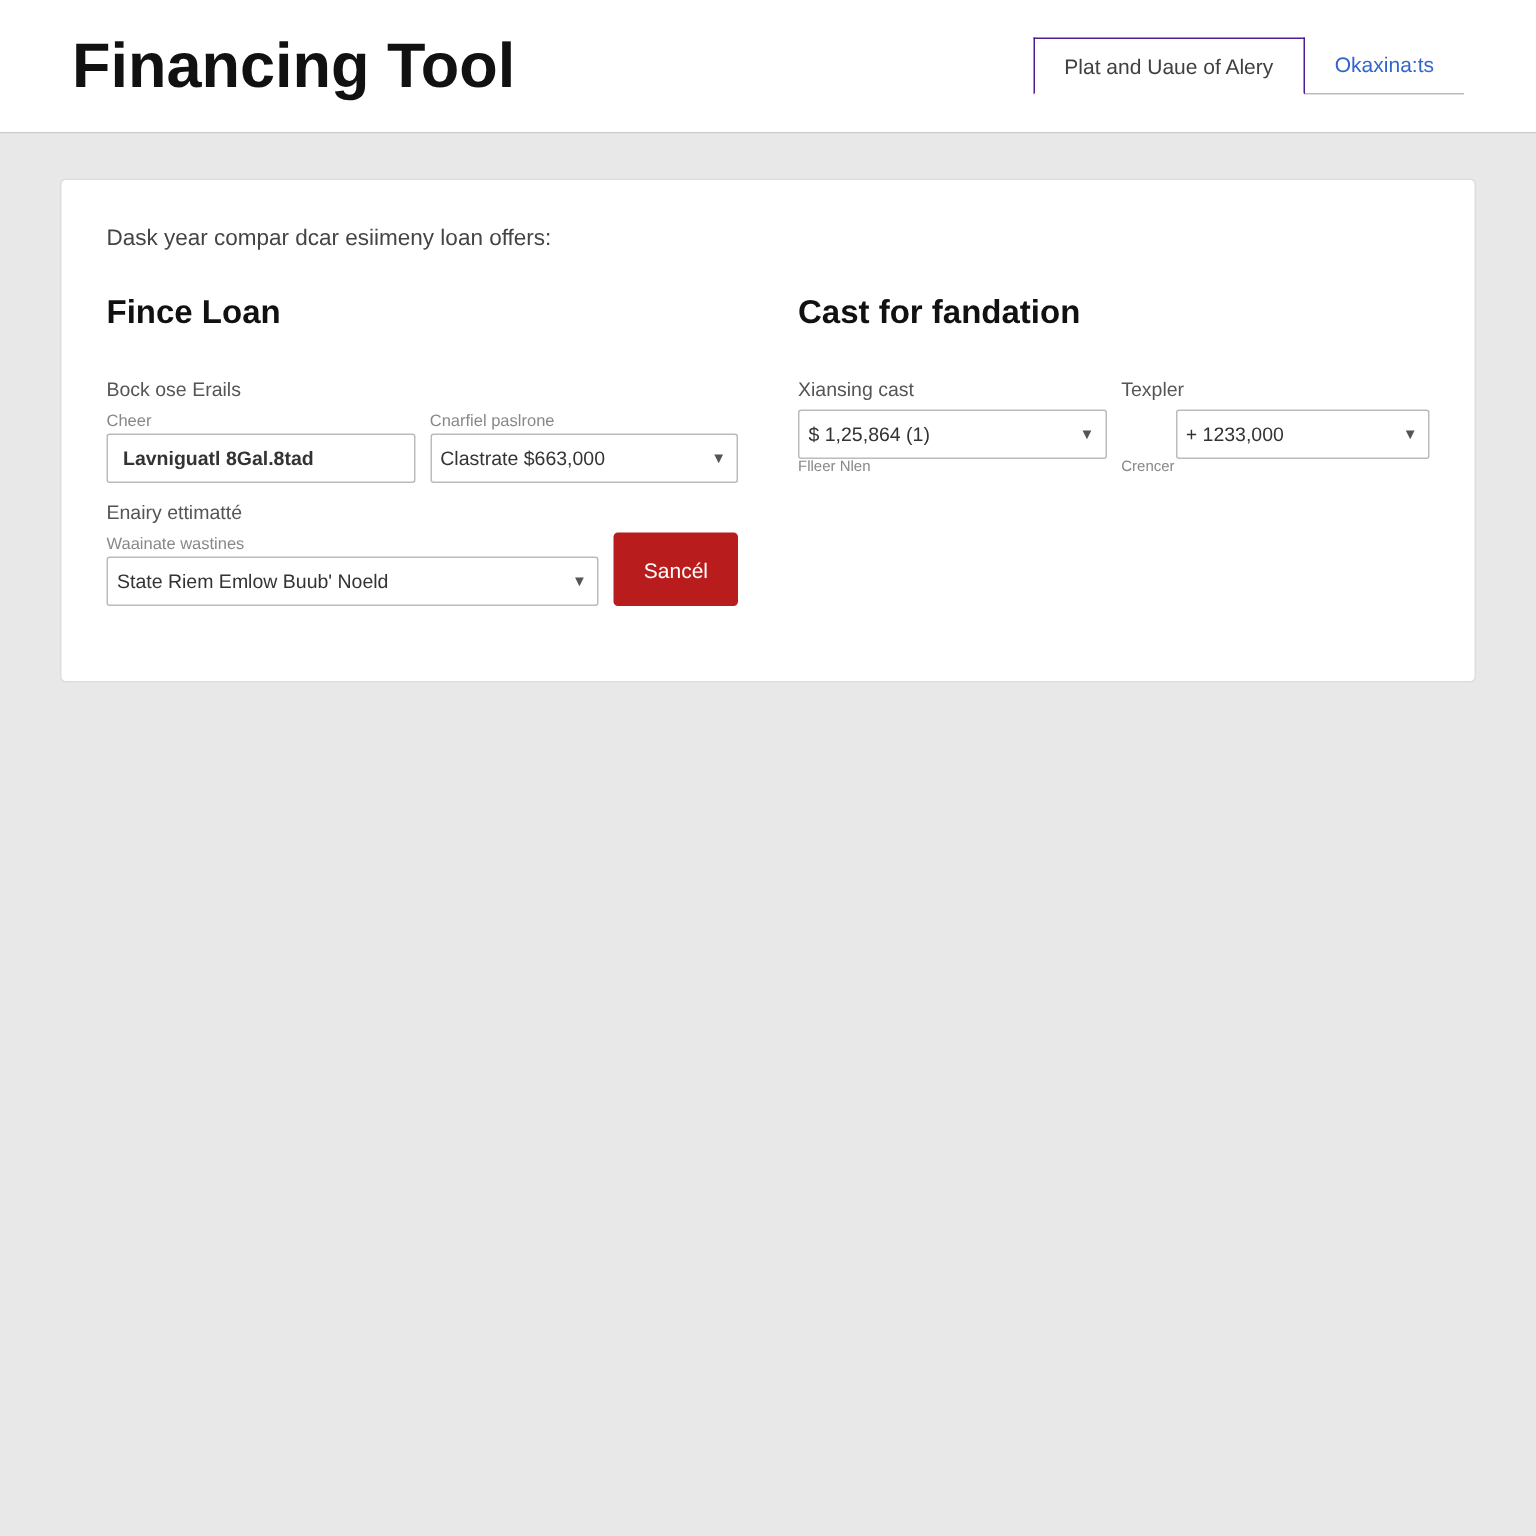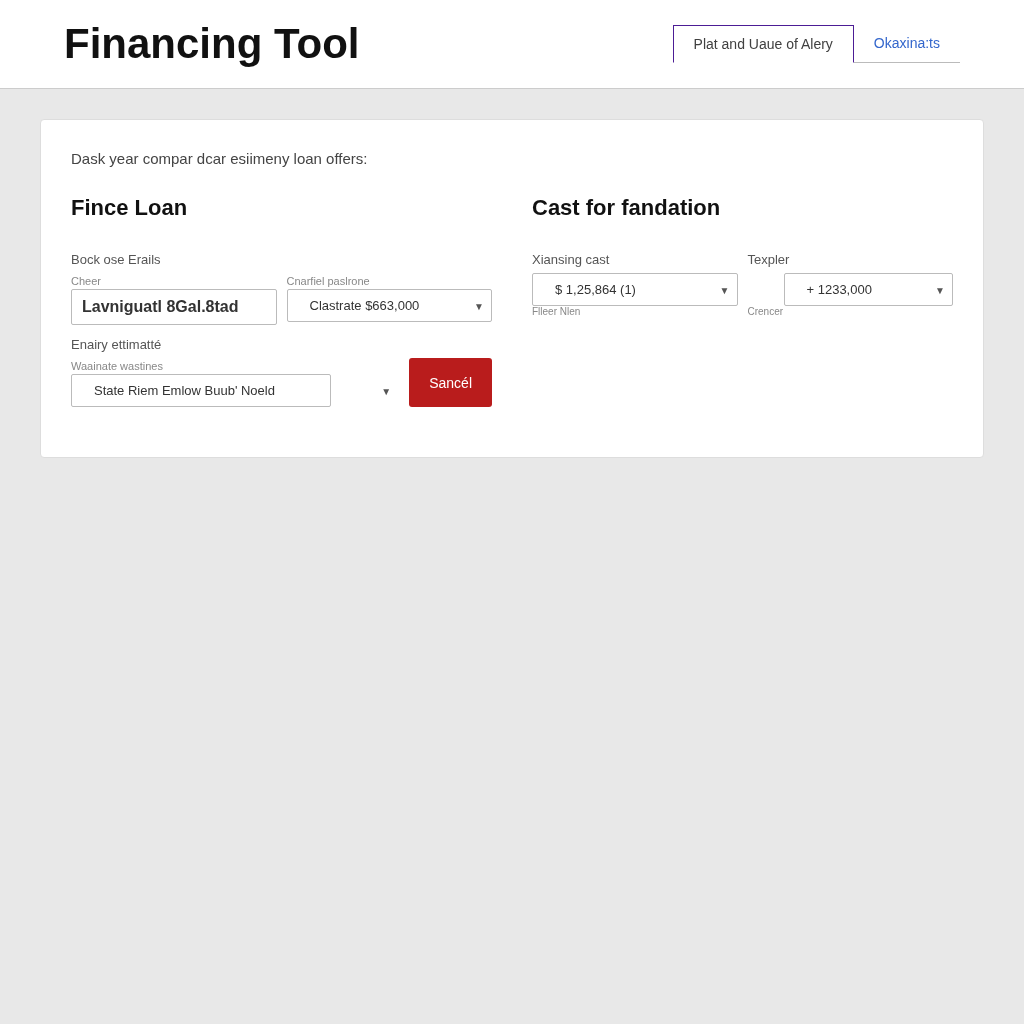--- a/index.html
+++ b/index.html
@@ -13,7 +13,7 @@
 
     .header {
       background: #fff;
-      padding: 20px 64px;
+      padding: 20px 48px;
       border-bottom: 1px solid #ccc;
       display: flex;
       align-items: center;

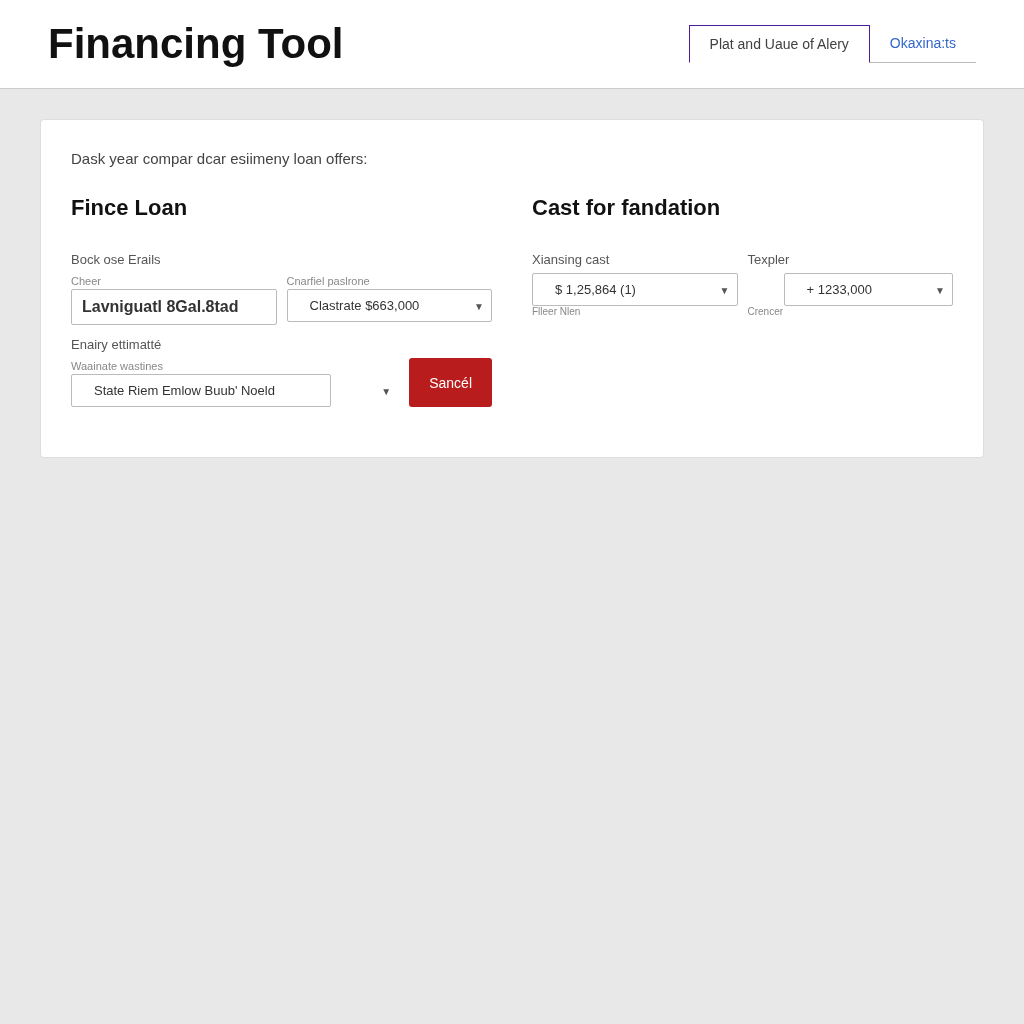--- a/index.html
+++ b/index.html
@@ -119,7 +119,7 @@
     .select-field {
       border: 1px solid #bbb;
       background: #fff;
-      padding: 8px 28px 8px 22px;
+      padding: 8px 28px 8px 6px;
       font-size: 13px;
       color: #333;
       border-radius: 2px;

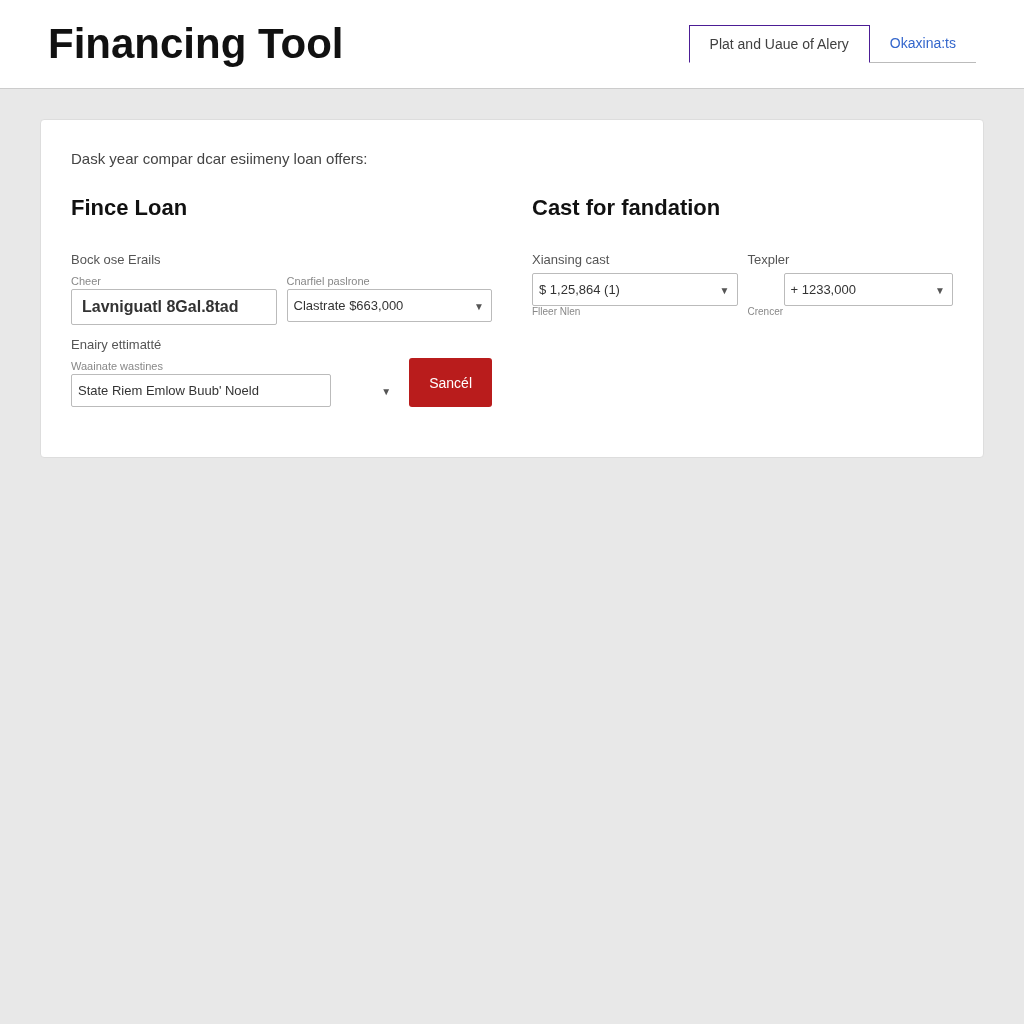--- a/index.html
+++ b/index.html
@@ -105,7 +105,7 @@
       border: 1px solid #bbb;
       background: #fff;
       padding: 8px 10px;
-      font-size: 16px;
+      font-size: 13px;
       color: #333;
       border-radius: 2px;
       width: 100%;

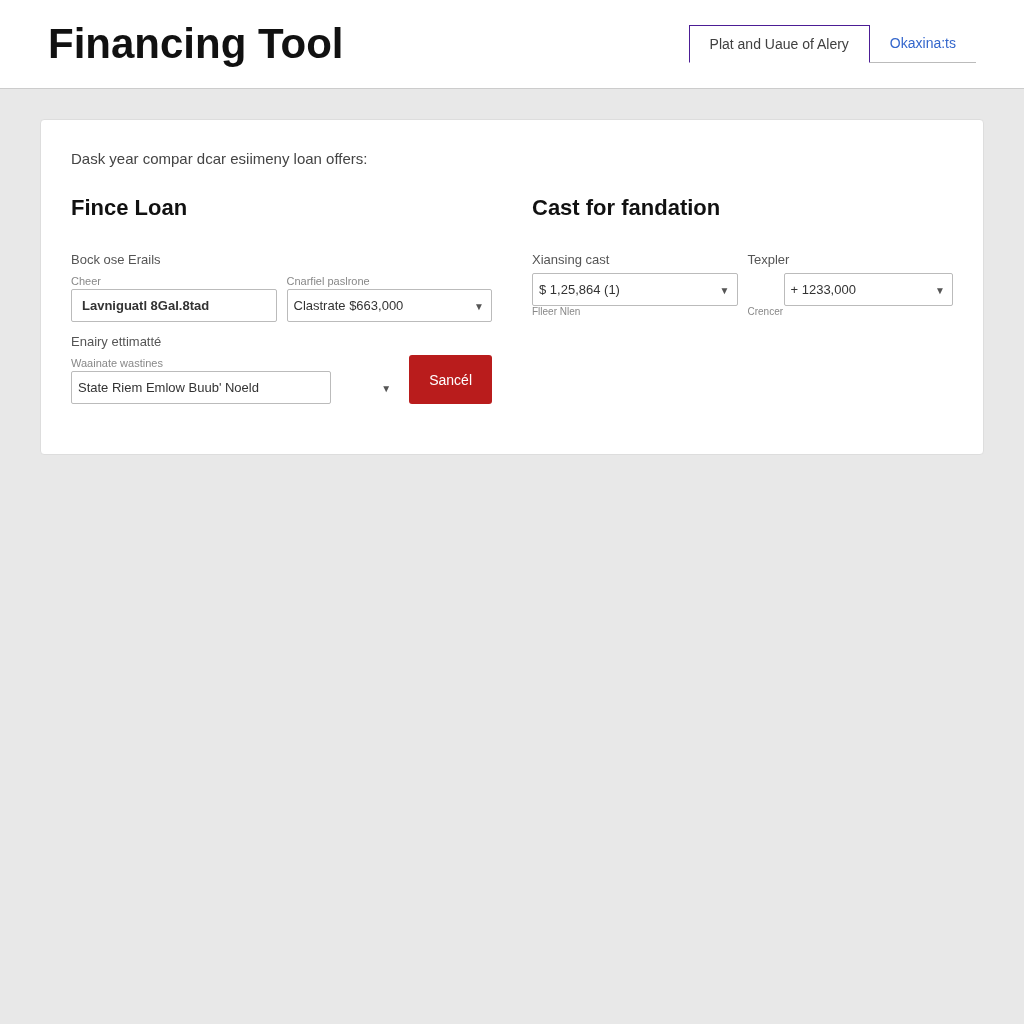--- a/index.html
+++ b/index.html
@@ -238,7 +238,7 @@
             <div class="input-wrapper">
               <div style="font-size:11px;color:#888;padding:2px 0">Waainate wastines</div>
               <div style="position:relative;">
-                <select class="select-field" style="width:260px;">
+                <select class="select-field" style="width:328px;">
                   <option>State Riem Emlow Buub' Noeld</option>
                 </select>
                 <span class="select-arrow">▼</span>

